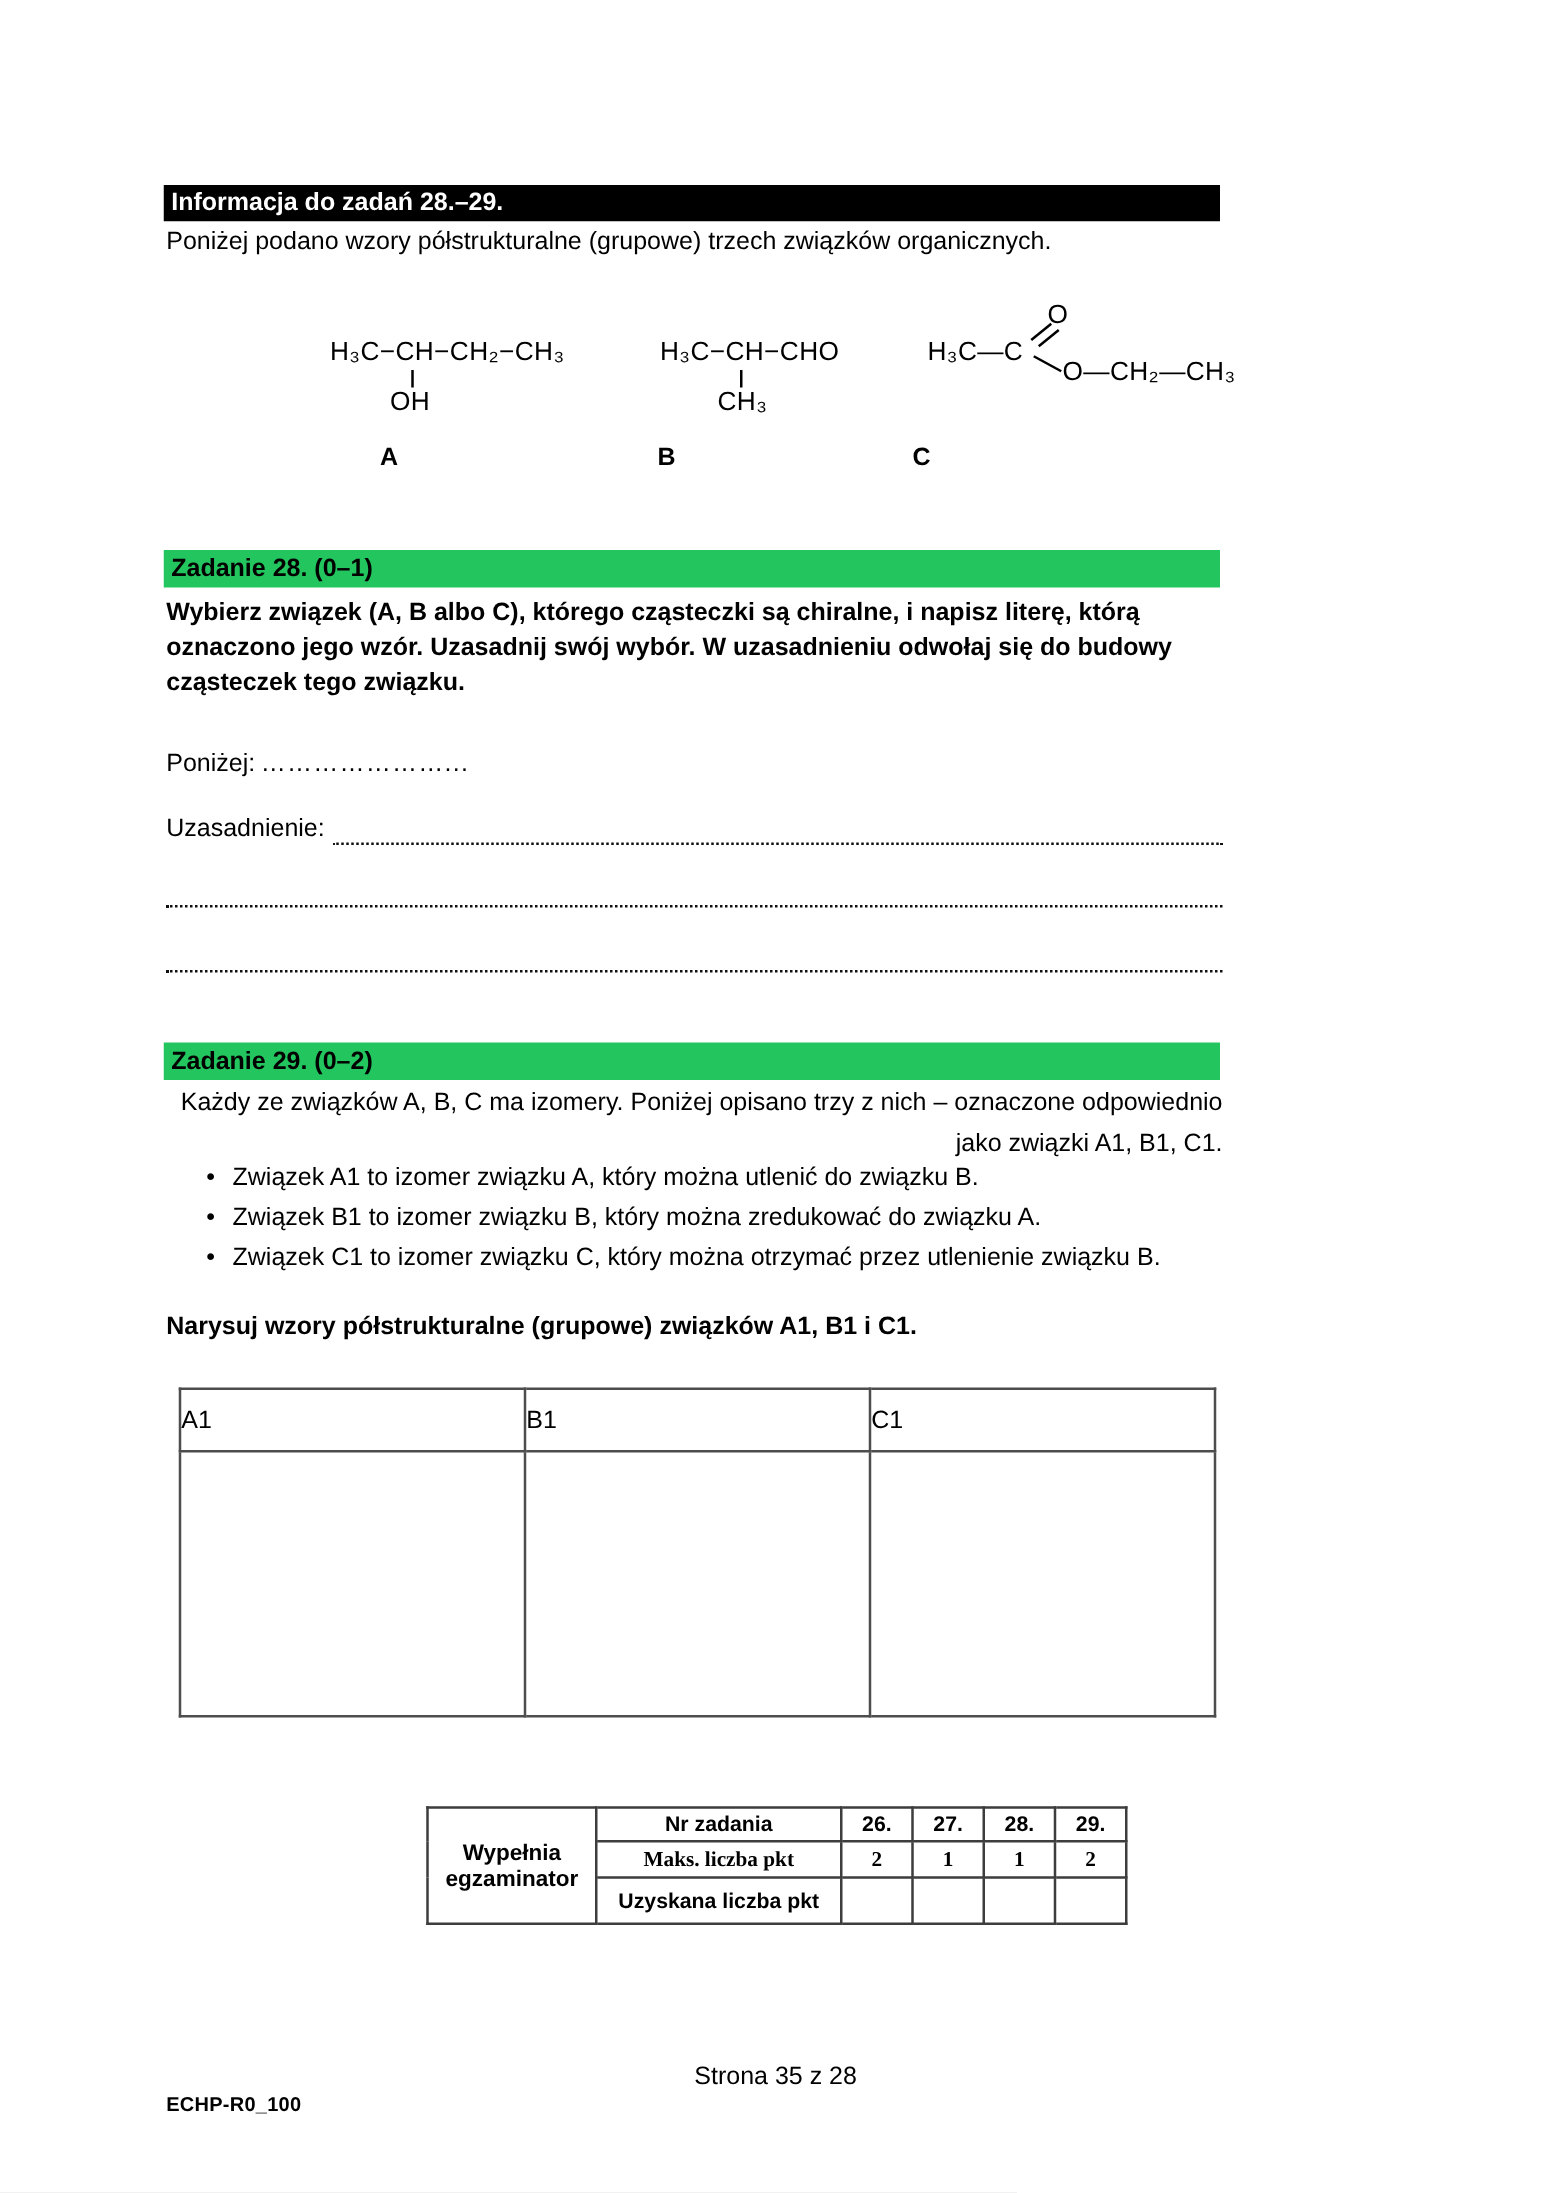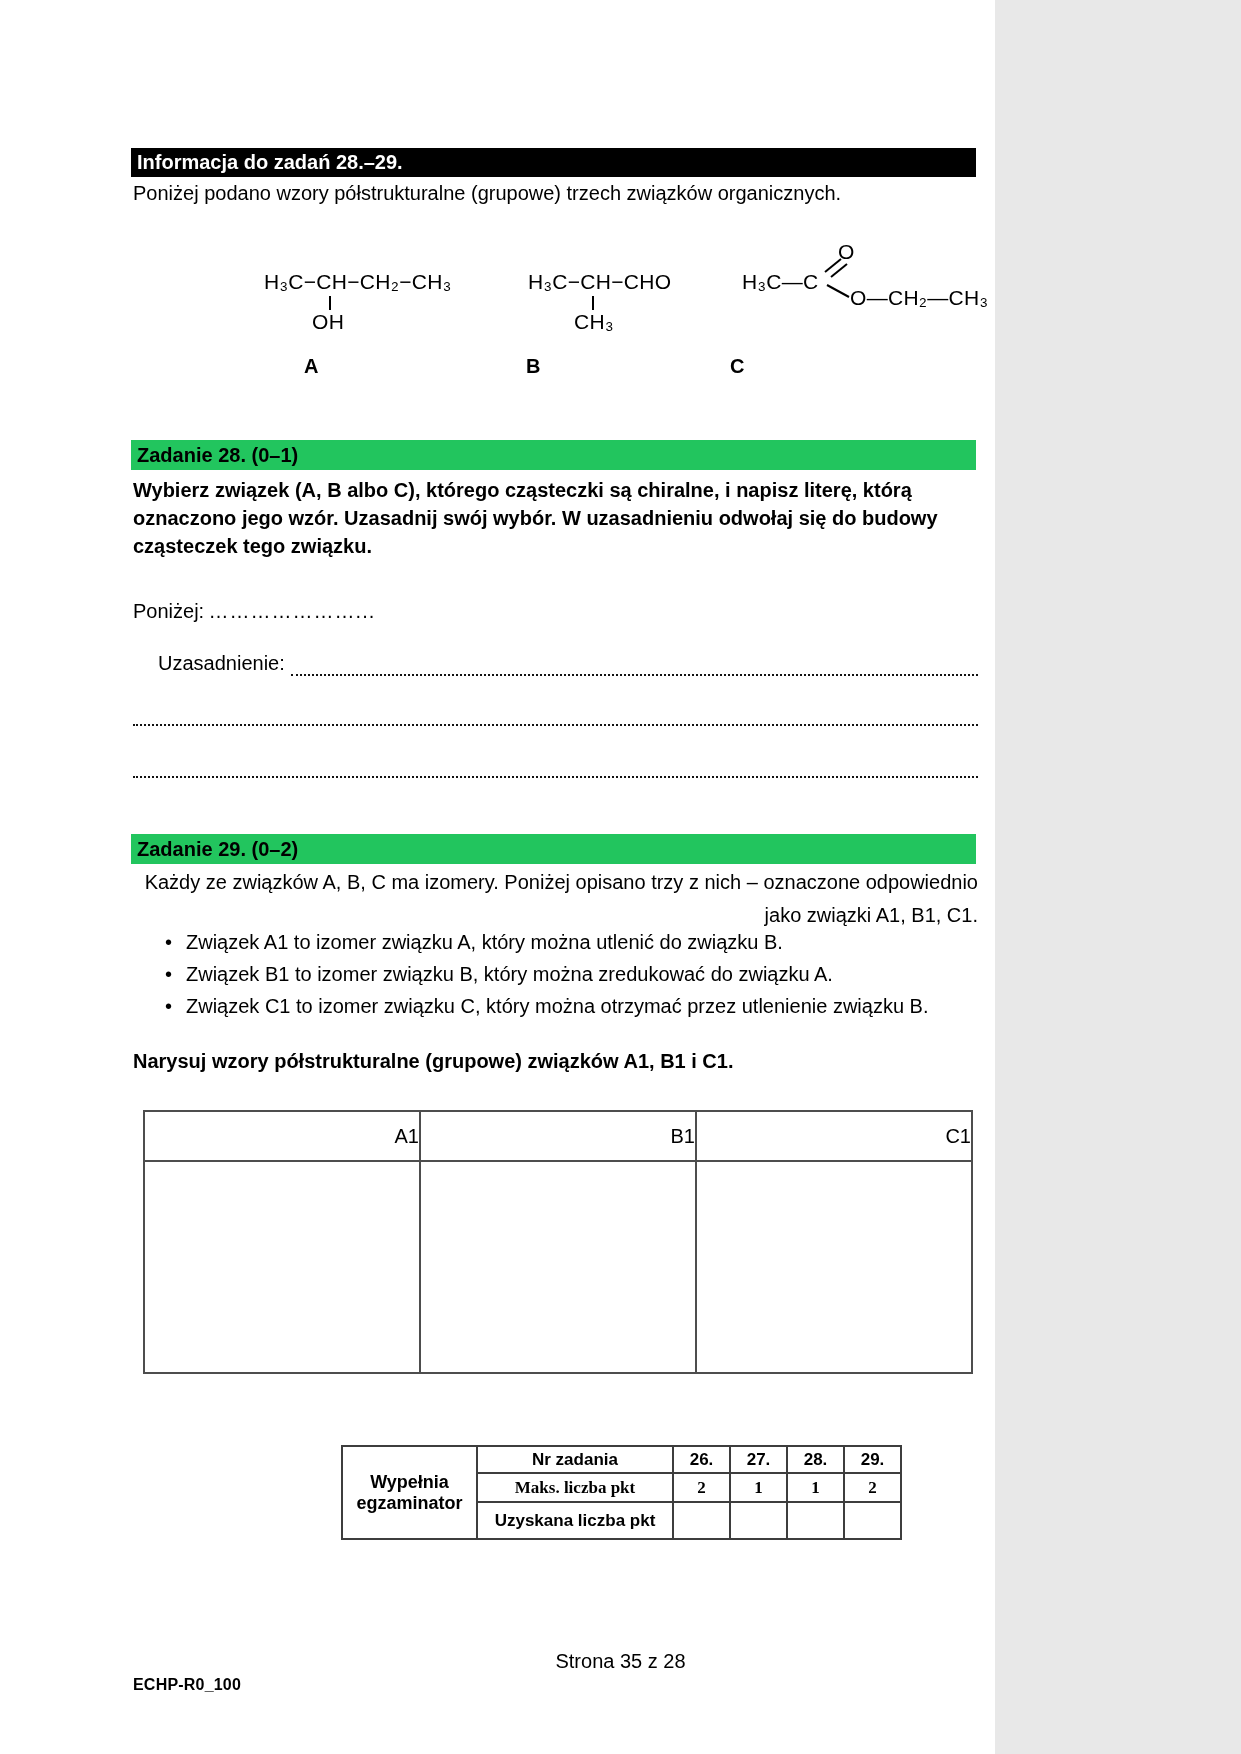--- a/index.html
+++ b/index.html
@@ -5,7 +5,7 @@
   html,body { margin:0; padding:0; background:#e8e8e8; }
   .page {
     position:relative;
-    width:995px; height:1754px;
+    width:1241px; height:1754px;
     background:#ffffff;
     font-family:"Liberation Sans","DejaVu Sans",sans-serif;
     color:#000;

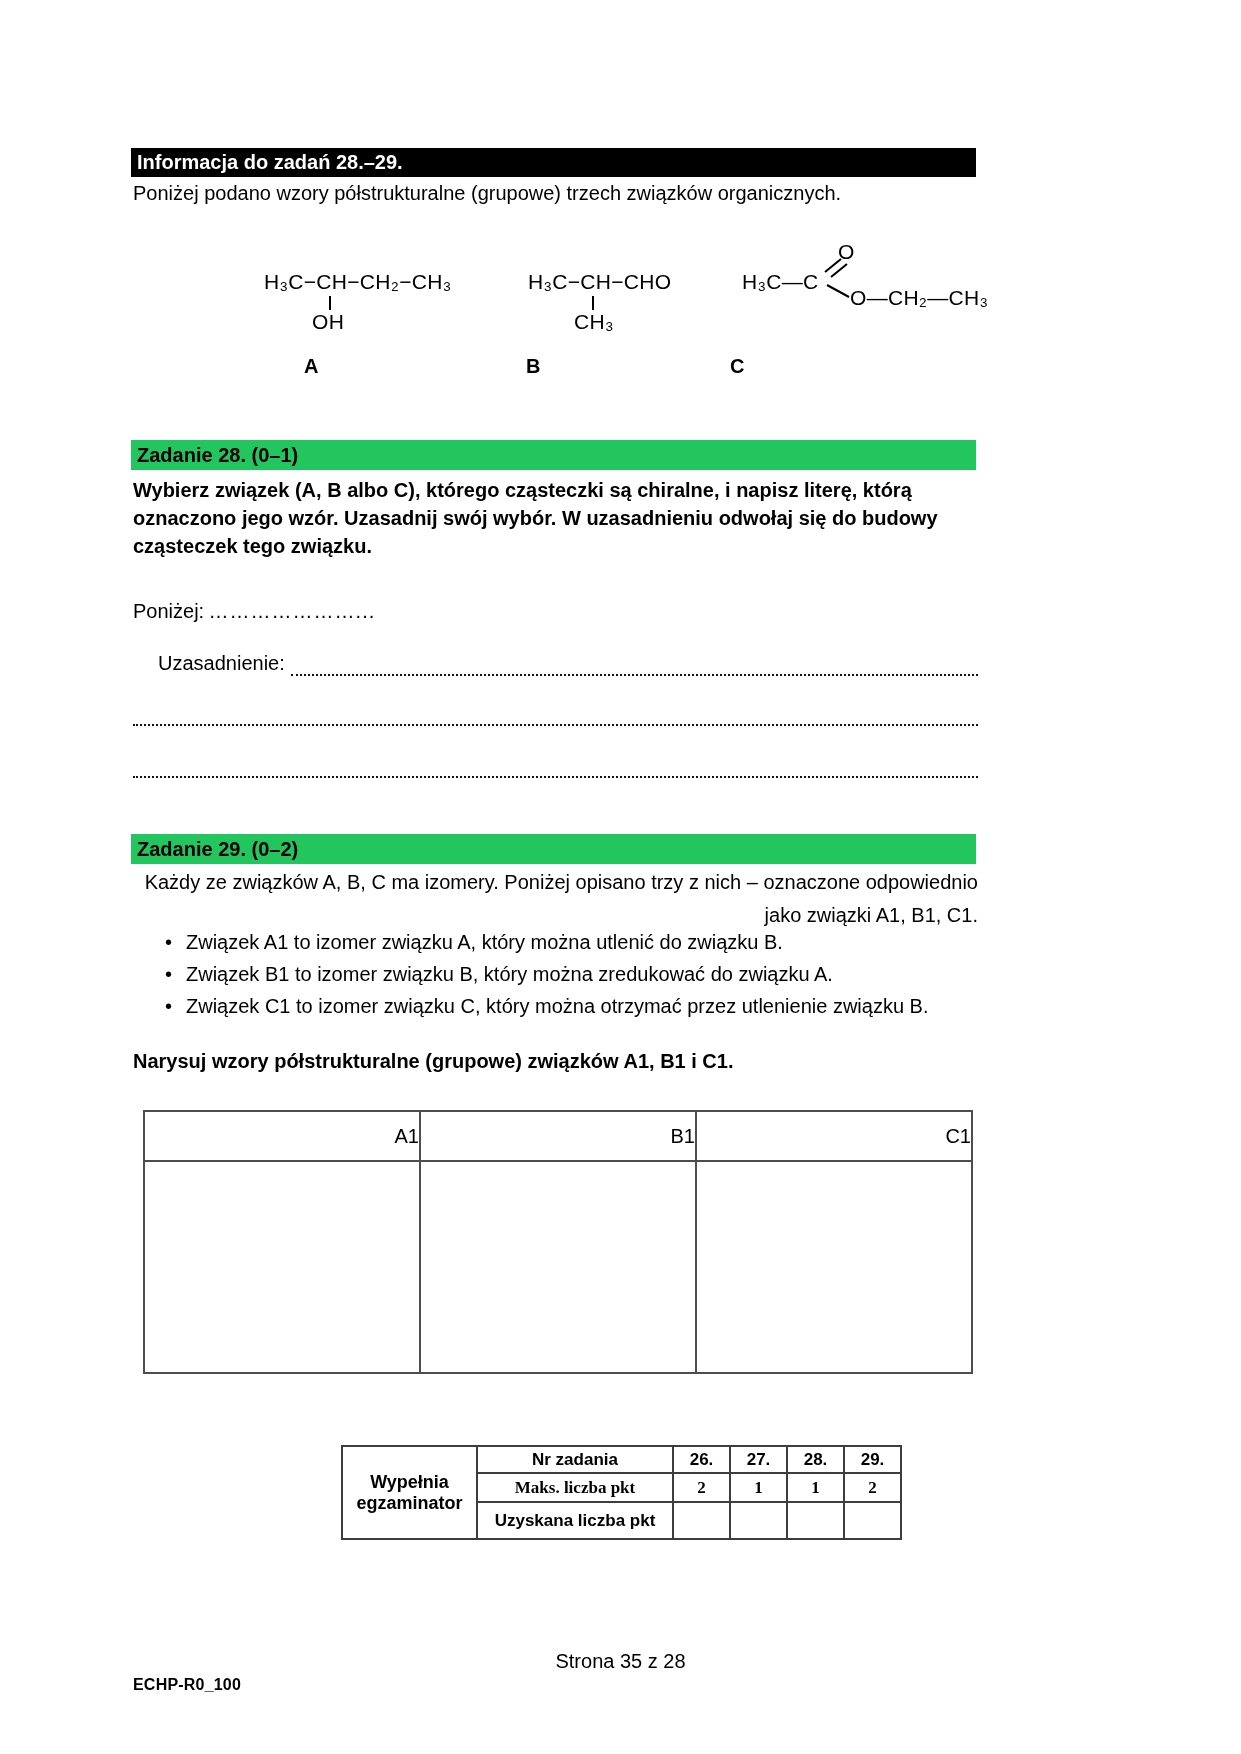--- a/index.html
+++ b/index.html
@@ -132,7 +132,7 @@
   </div>
 
   <div class="abs" style="left:133px; top:652px; width:845px; display:flex;">
-    <span class="answer-label" style="white-space:nowrap;margin-left:25px;">Uzasadnienie:</span>
+    <span class="answer-label" style="white-space:nowrap;">Uzasadnienie:</span>
     <span class="dotfill" style="flex:1; height:22px; margin-left:6px;"></span>
   </div>
   <div class="abs dotline" style="left:133px; top:700px; width:845px; height:24px;"></div>

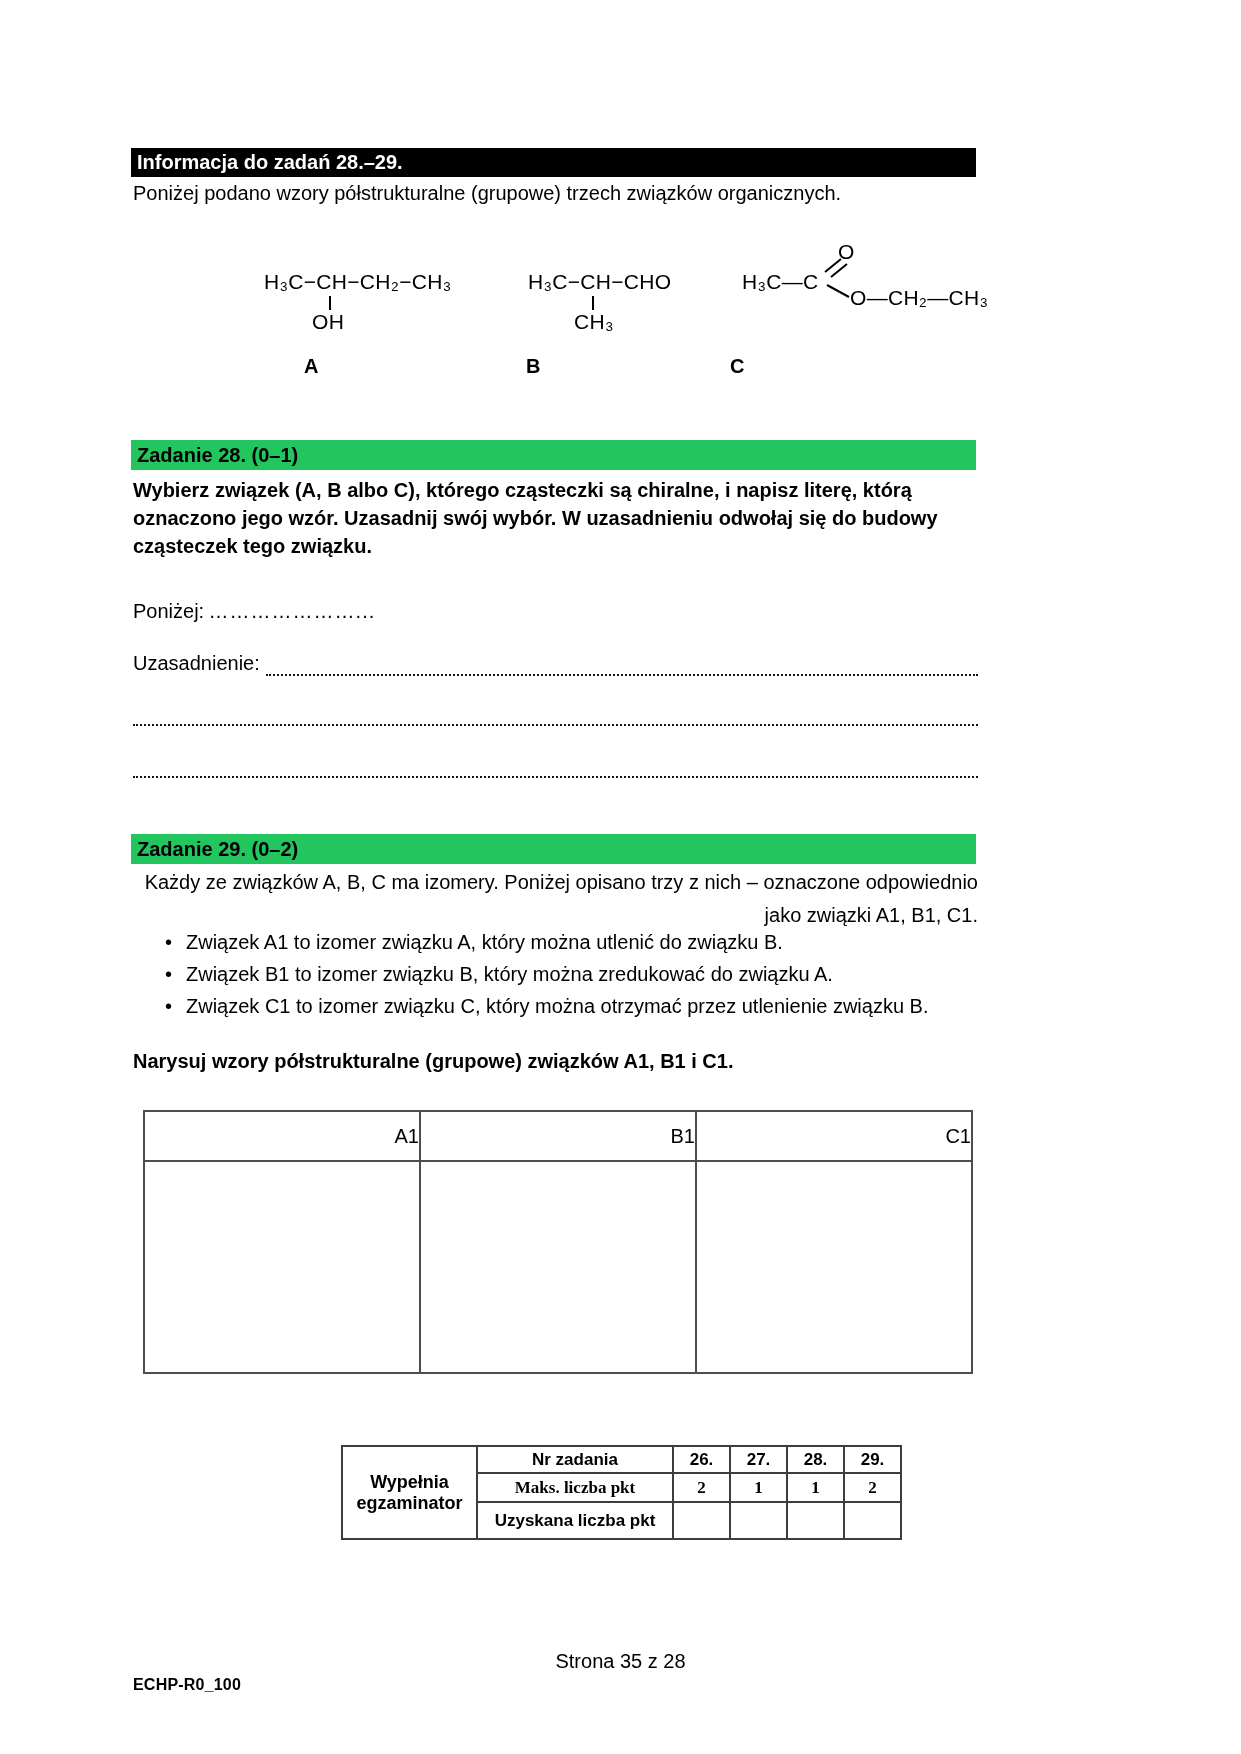--- a/index.html
+++ b/index.html
@@ -63,7 +63,7 @@
   }
   table.answer-table td {
     border:2px solid #4d4d4d;
-    width:274px; text-align:right; font-size:20px;
+    width:274px; text-align:left; font-size:20px;
     padding:0;
   }
   table.answer-table tr.hdr td { height:48px; }

